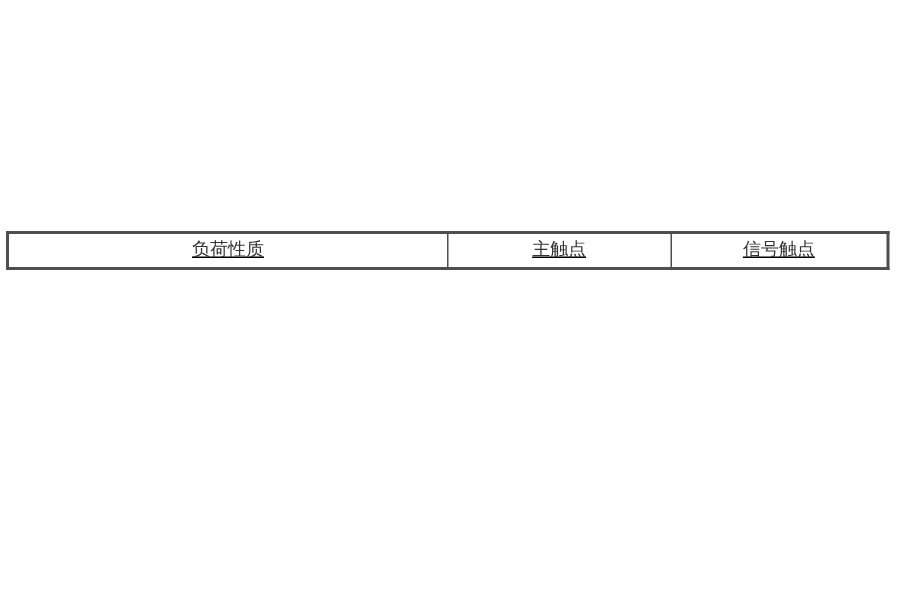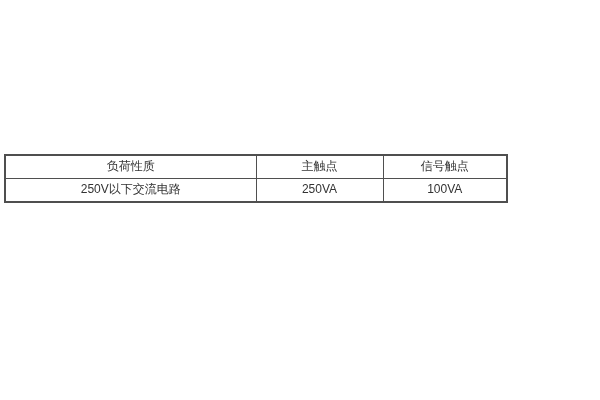--- a/index.html
+++ b/index.html
@@ -18,10 +18,11 @@
     position: absolute;
     left: 4px;
     top: 154px;
-    width: 504px;
+    width: 589px;
     border-collapse: collapse;
     table-layout: fixed;
     border: 2px solid var(--border-color, #4f4f4f);
+    text-decoration: underline;
   }
   .spec-table th,
   .spec-table td {

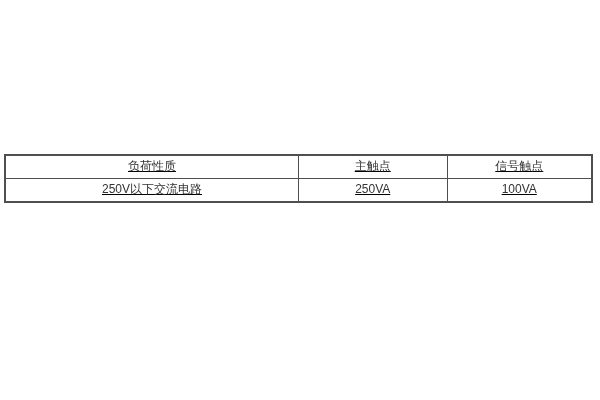--- a/index.html
+++ b/index.html
@@ -59,11 +59,6 @@
     </tr>
   </thead>
   <tbody>
-    <tr>
-      <td>250V以下交流电路</td>
-      <td>250VA</td>
-      <td>100VA</td>
-    </tr>
   </tbody>
 </table>
 

